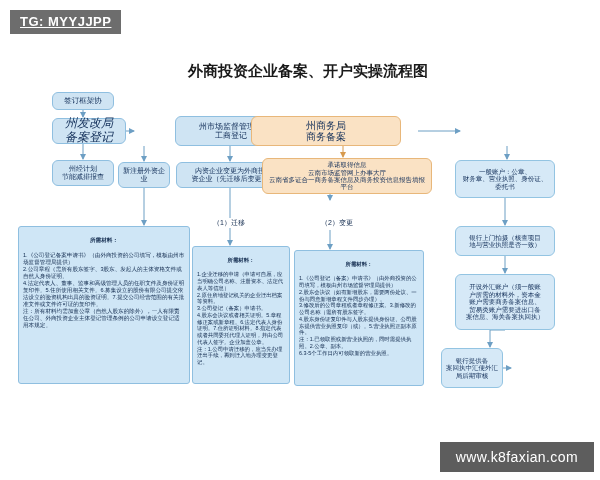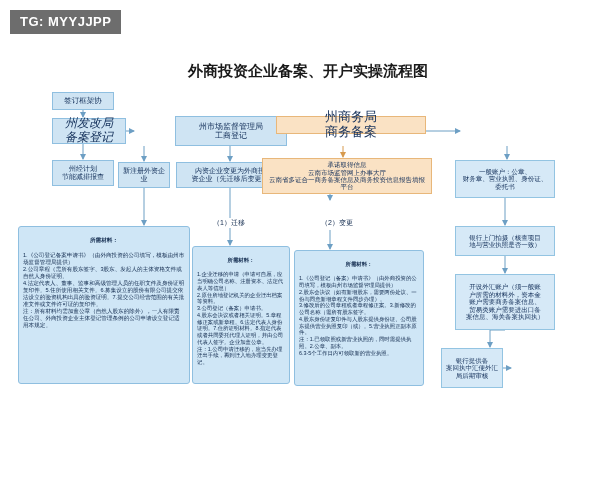--- a/index.html
+++ b/index.html
@@ -37,6 +37,7 @@
     padding: 4px 10px 5px 10px;
     letter-spacing: 0.5px;
     z-index: 40;
+    text-decoration: underline;
   }
   .watermark {
     position: absolute;

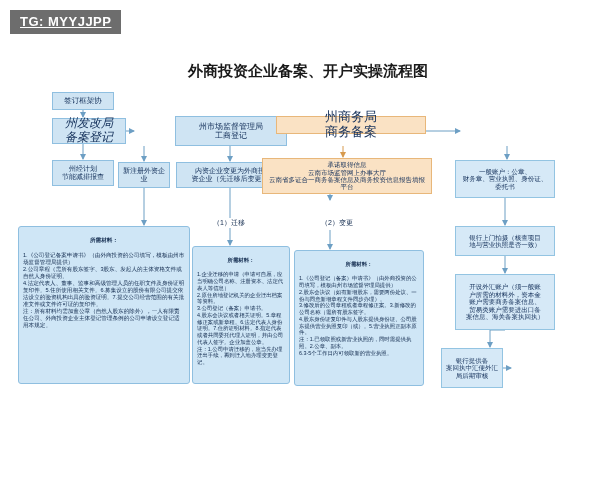--- a/index.html
+++ b/index.html
@@ -66,7 +66,7 @@
     position: absolute;
     box-sizing: border-box;
     border: 1px solid #7fb2d6;
-    border-radius: 0;
+    border-radius: 6px;
     display: flex;
     align-items: center;
     justify-content: center;

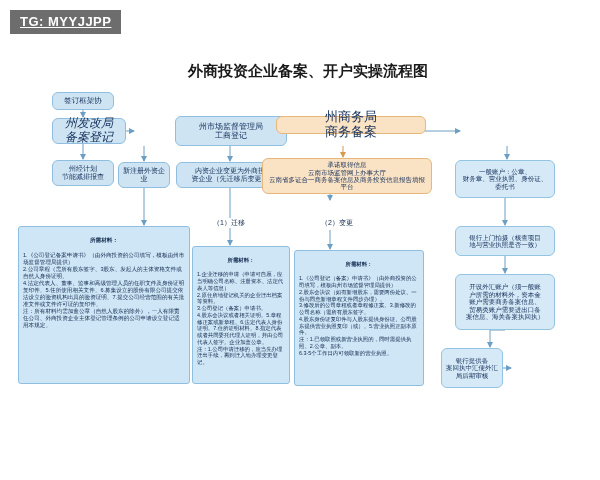--- a/index.html
+++ b/index.html
@@ -168,7 +168,7 @@
 业</div>
   <div class="node blue" style="left:176px;top:162px;width:108px;height:26px;font-size:7px;">内资企业变更为外商投
 资企业（先迁移后变更）</div>
-  <div class="node orange" style="left:276px;top:116px;width:150px;height:18px;font-size:13px;">州商务局
+  <div class="node orange" style="left:251px;top:116px;width:150px;height:30px;font-size:10px;">州商务局
 商务备案</div>
   <div class="node orange" style="left:262px;top:158px;width:170px;height:36px;font-size:6.5px;">承诺取得信息
 云南市场监管网上办事大厅

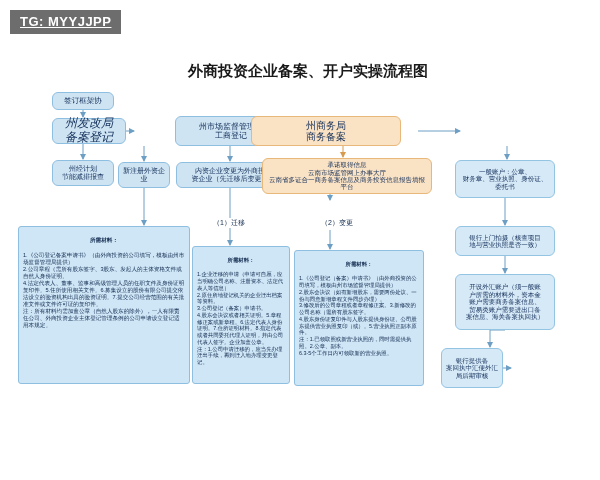--- a/index.html
+++ b/index.html
@@ -215,6 +215,7 @@
 6.3-5个工作日内可领取新的营业执照。</span>
   </div>
 
+  <div class="watermark">www.k8faxian.com</div>
 </div>
 
 </body></html>

